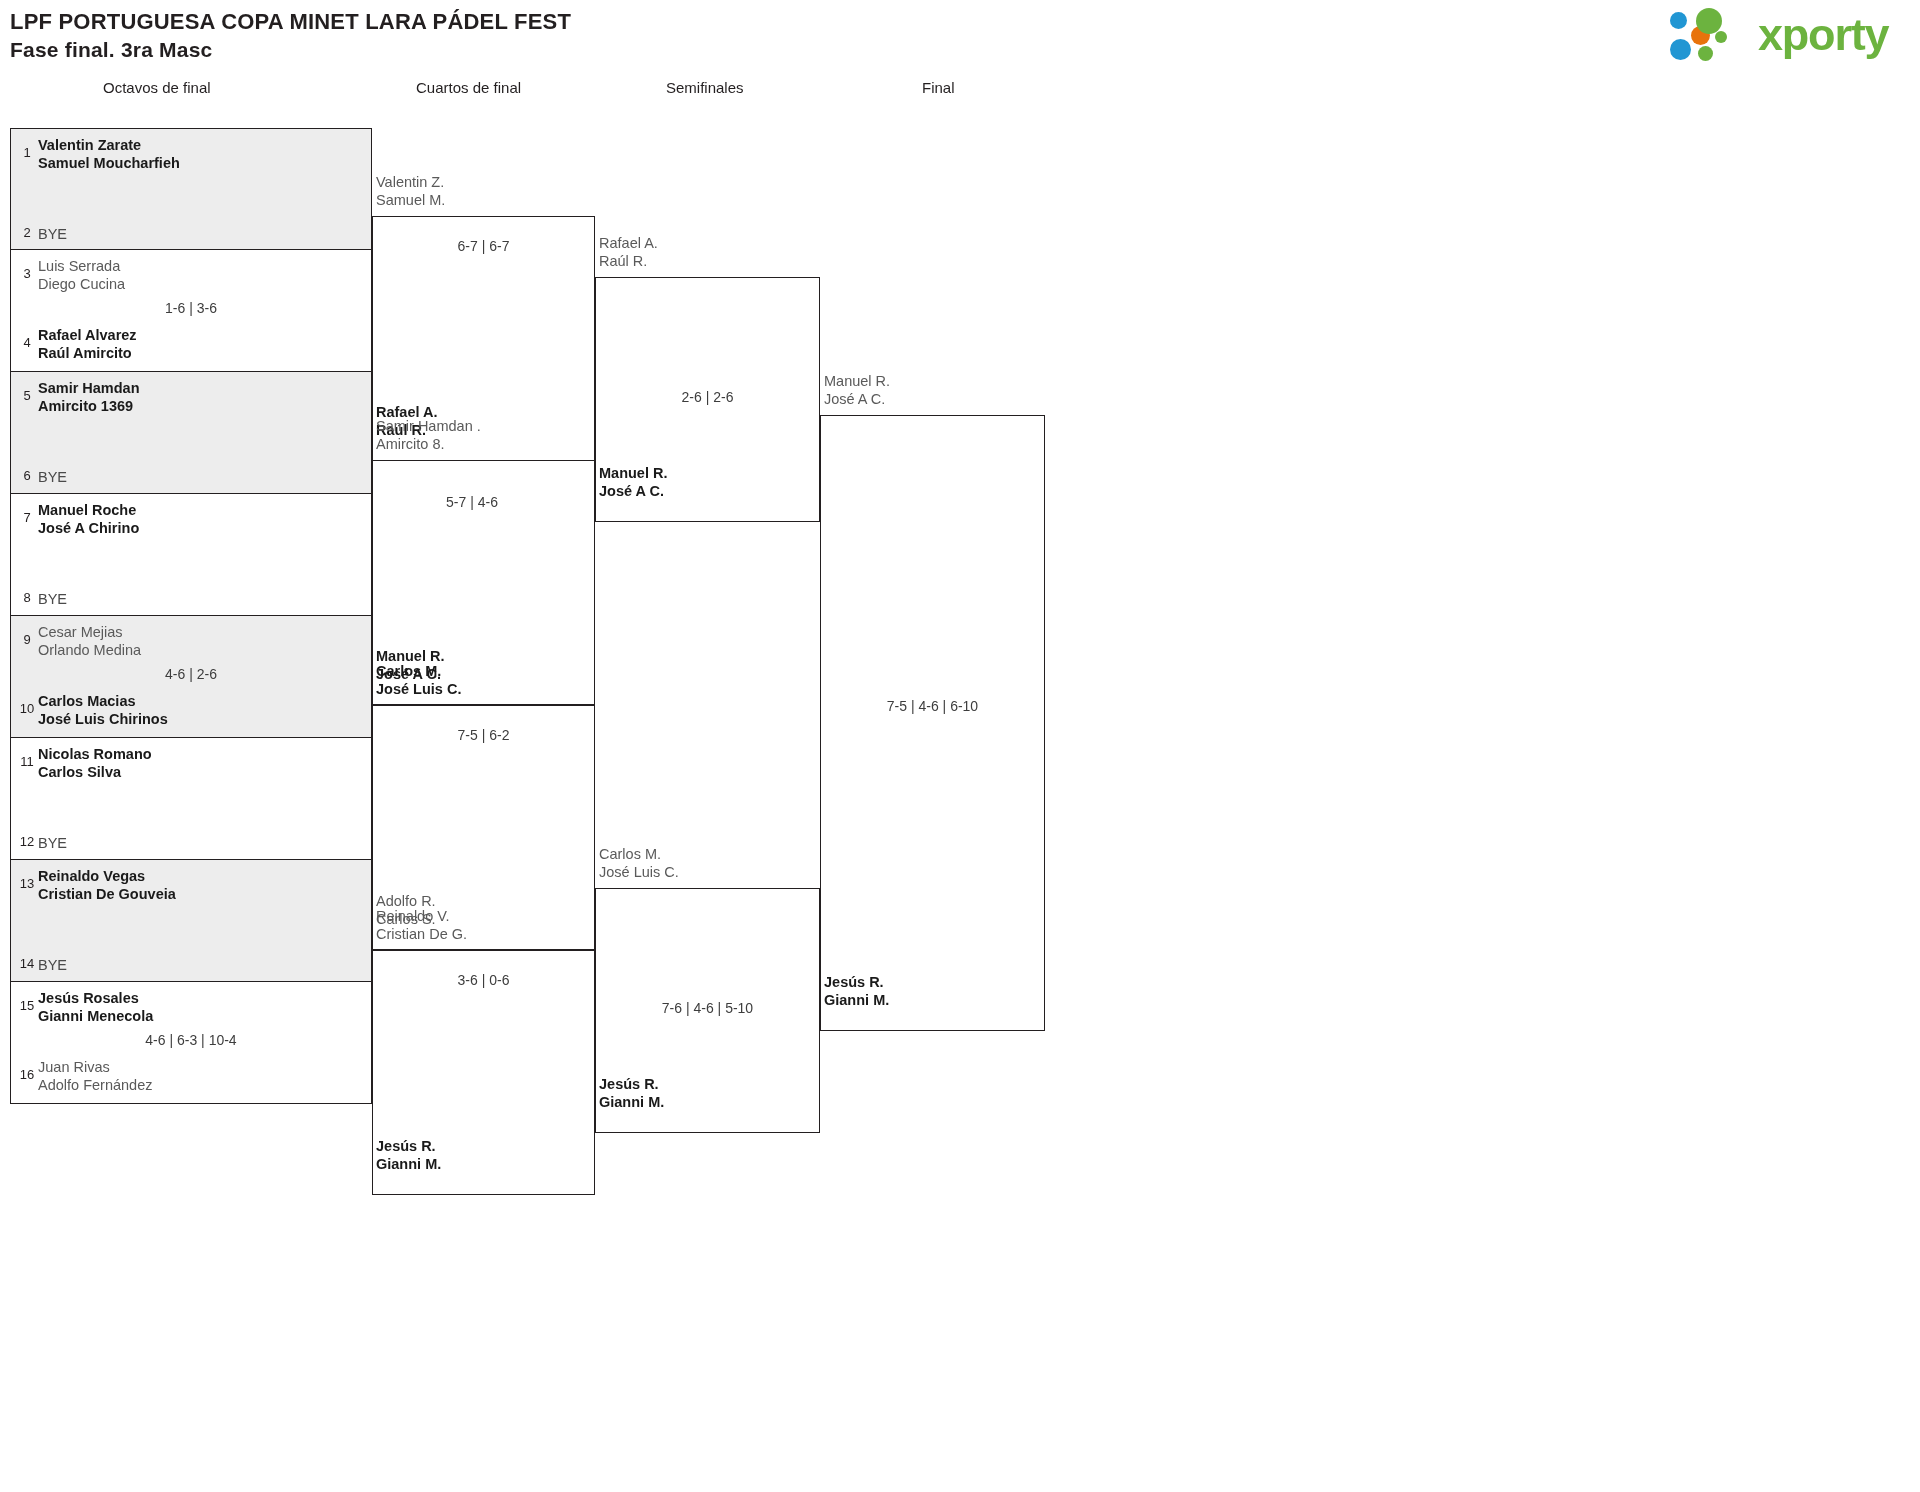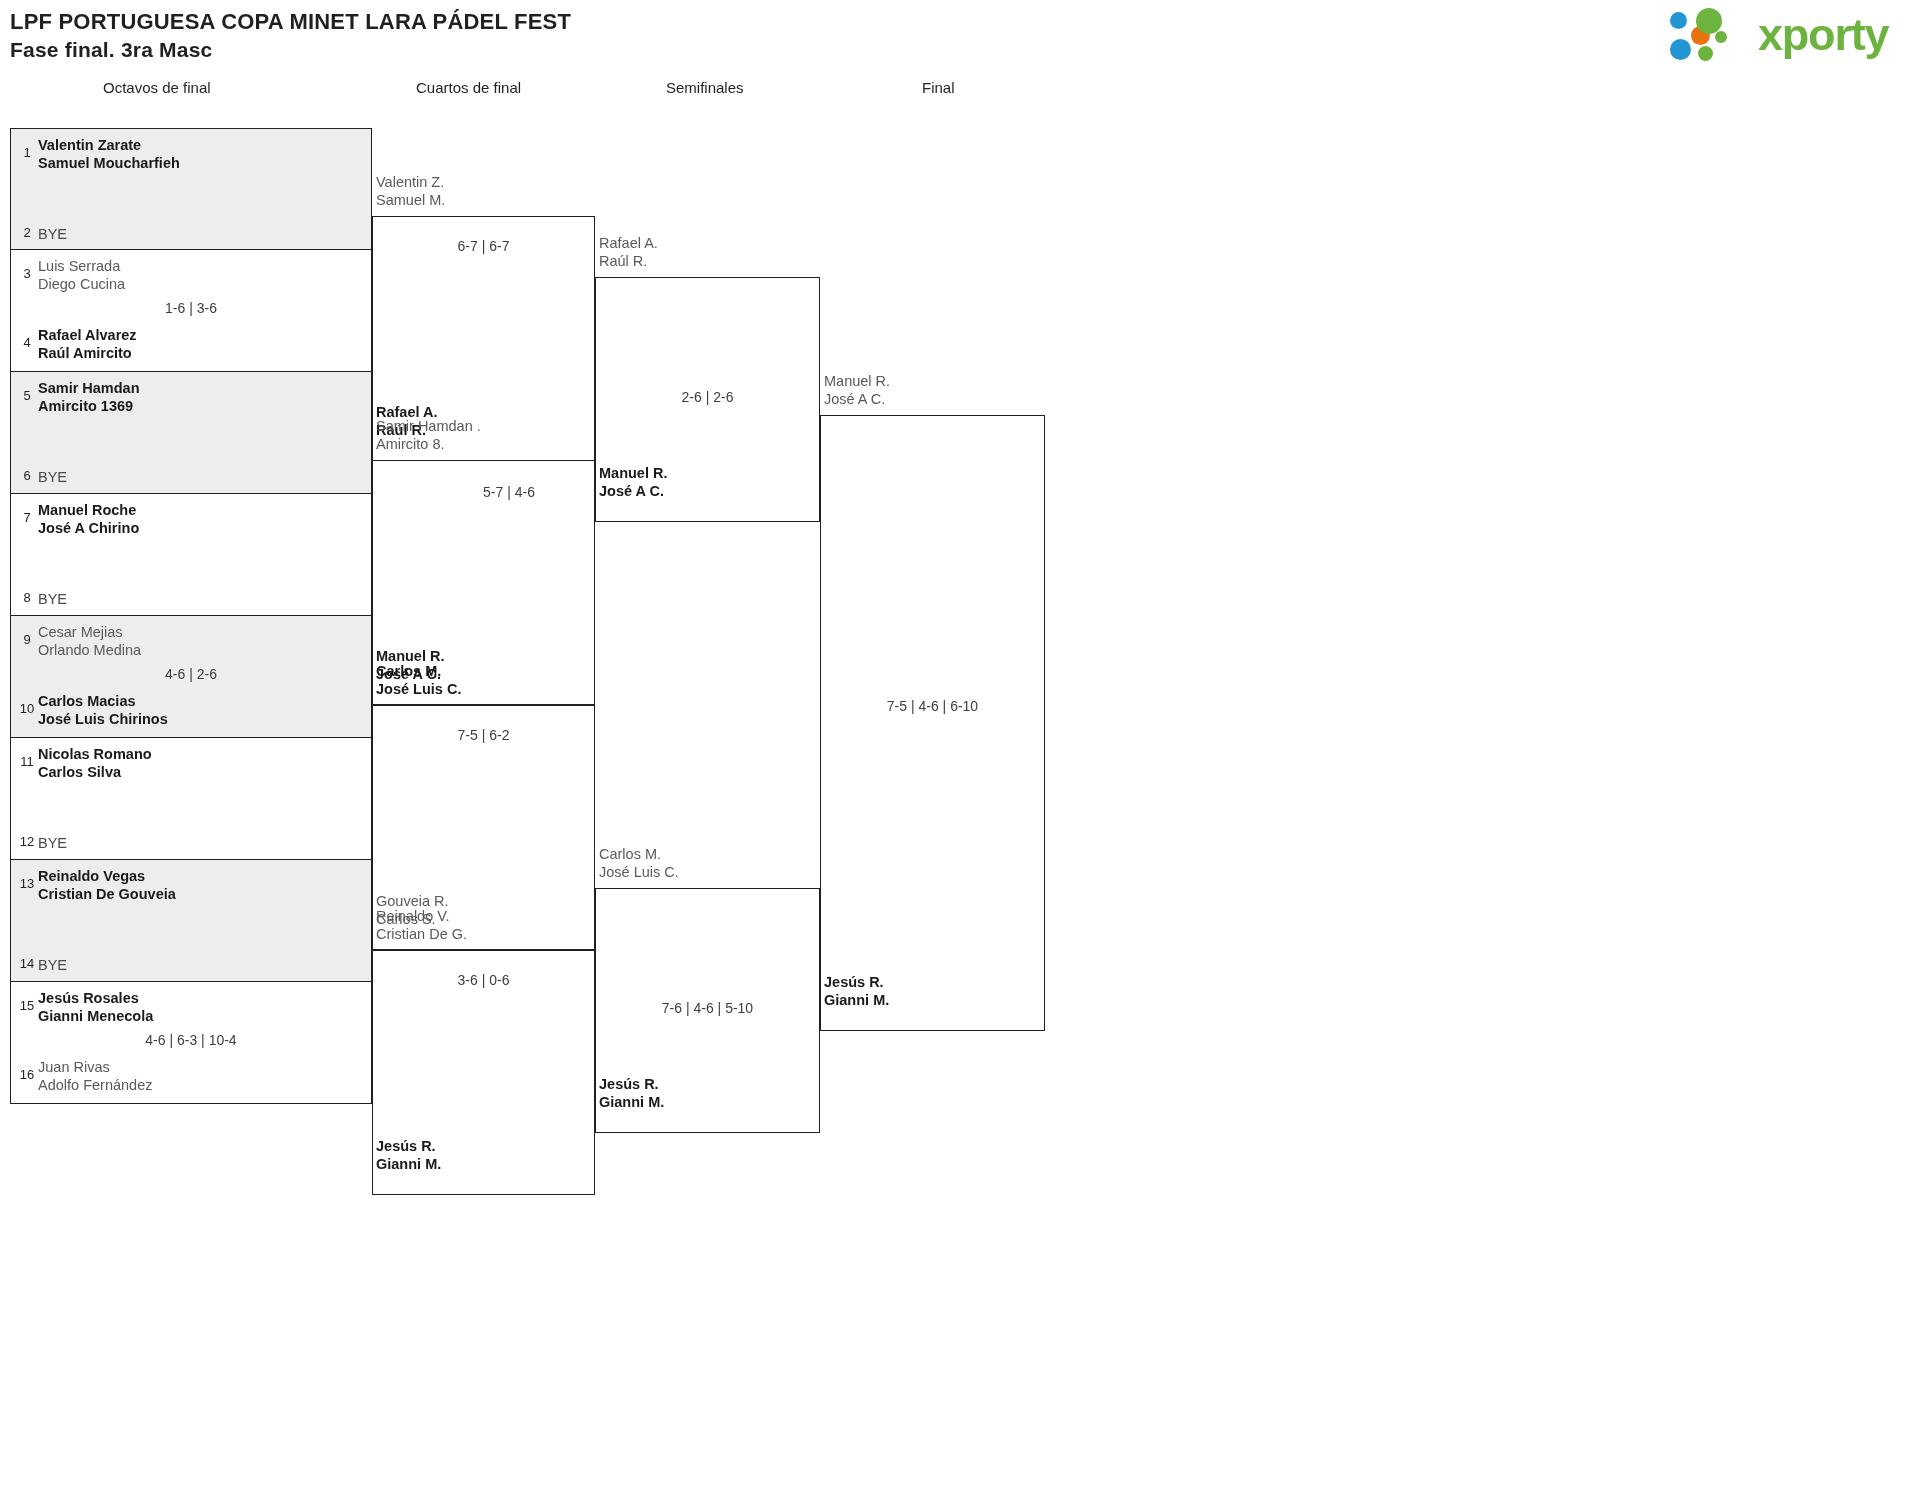--- a/index.html
+++ b/index.html
@@ -177,7 +177,7 @@
         <span class="ln">Raúl R.</span>
       </div>
       <div class="bx" style="left: 372px; top: 460px; width: 223px; height: 245px;"></div>
-      <div class="sc" style="left: 372px; width: 200px; top: 484px; margin-left: 37px;">5-7 | 4-6</div>
+      <div class="sc" style="left: 372px; width: 200px; top: 494px;">5-7 | 4-6</div>
       <div class="lbl loser" style="left: 376px; top: 417px;">
         <span class="ln">Samir Hamdan .</span>
         <span class="ln">Amircito 8.</span>

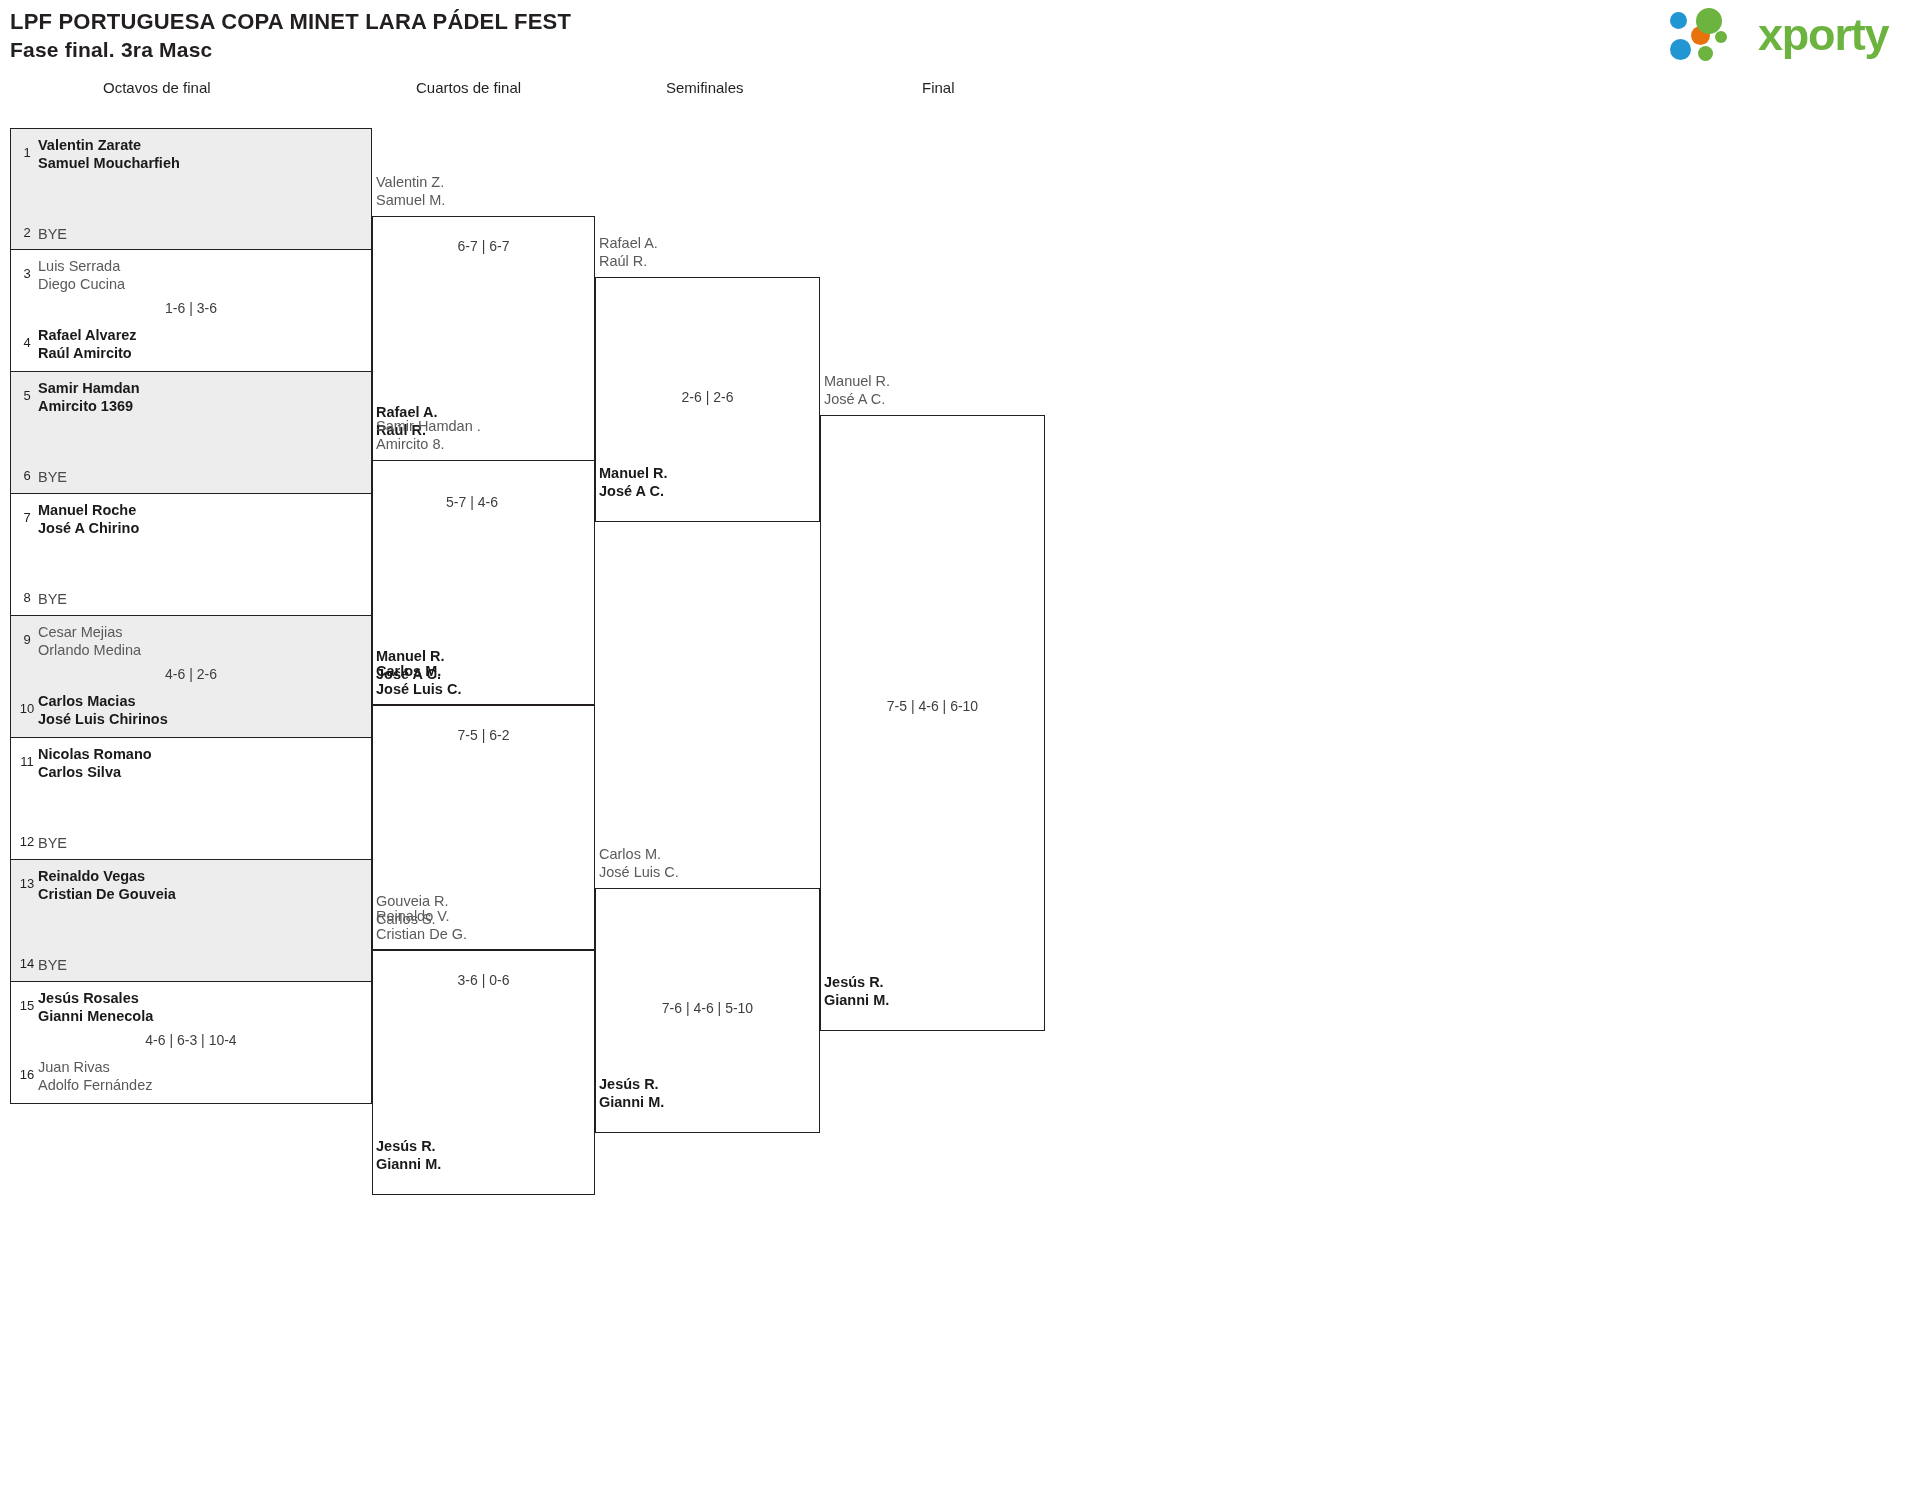--- a/index.html
+++ b/index.html
@@ -193,7 +193,7 @@
         <span class="ln">José Luis C.</span>
       </div>
       <div class="lbl loser" style="left: 376px; top: 892px;">
-        <span class="ln">Gouveia R.</span>
+        <span class="ln">Adolfo R.</span>
         <span class="ln">Carlos S.</span>
       </div>
       <div class="bx" style="left: 372px; top: 950px; width: 223px; height: 245px;"></div>

